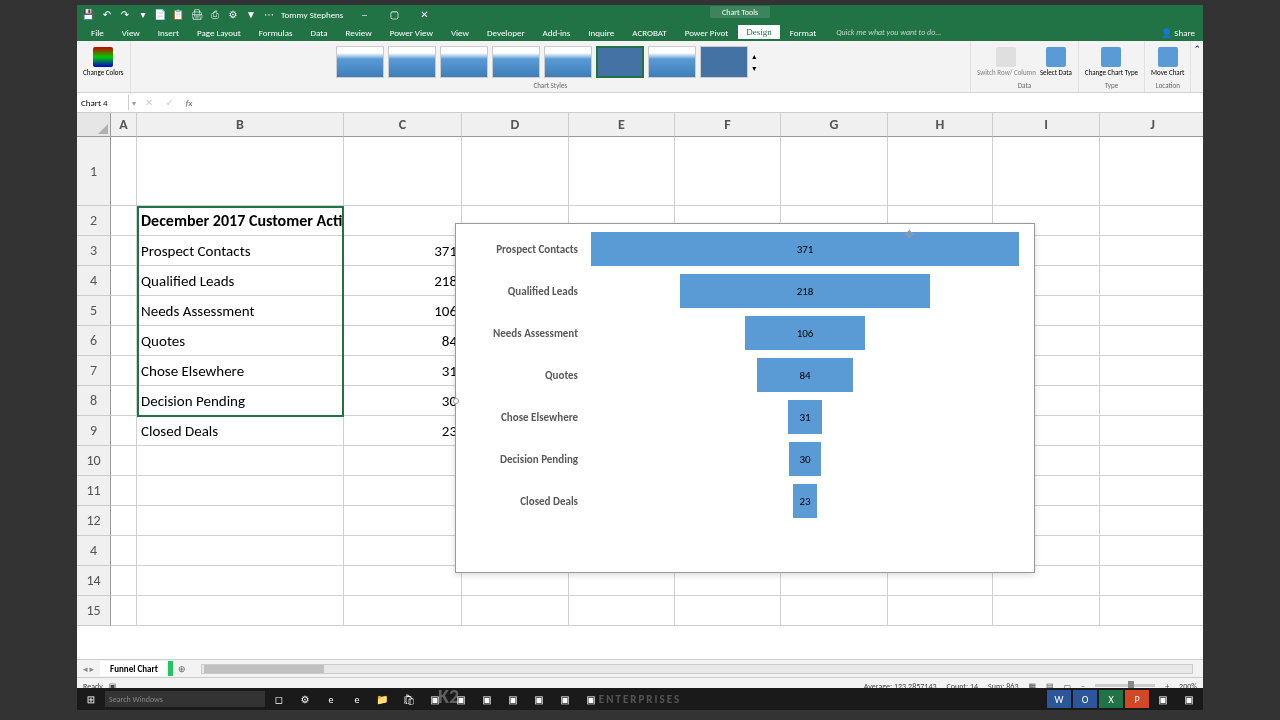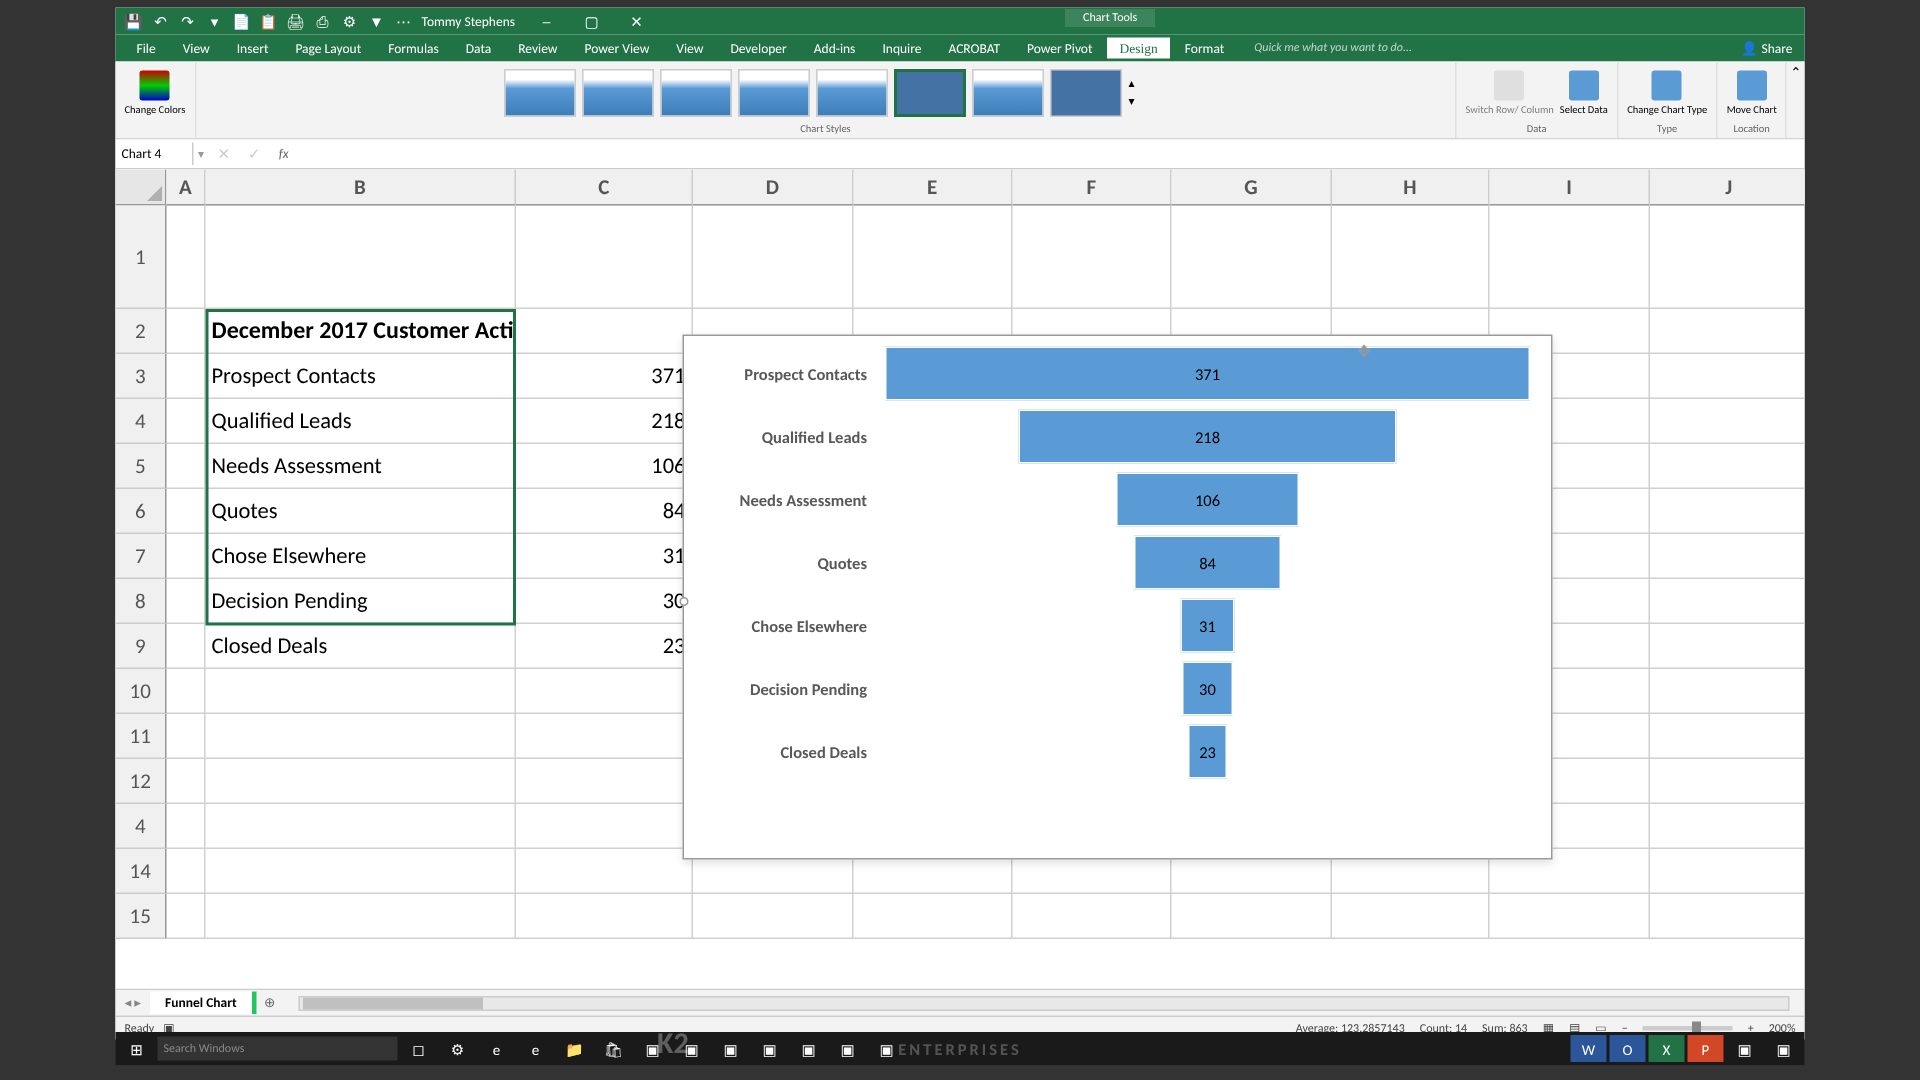--- a/index.html
+++ b/index.html
@@ -56,7 +56,7 @@
 .move-icon { position: absolute; right: 120px; top: 4px; font-size: 11px; color: #999; }
 
 .sheet-tabs { height: 18px; border-top: 1px solid #ccc; display: flex; align-items: center; background: #f3f3f3; font-size: 9px; }
-.sheet-tab { padding: 2px 10px; border-right: 3px solid #22c55e; background: #fff; font-weight: bold; cursor: pointer; }
+.sheet-tab { padding: 2px 10px; border-right: 5px solid #22c55e; background: #fff; font-weight: bold; cursor: pointer; }
 .add-sheet { width: 18px; text-align: center; cursor: pointer; color: #666; }
 .hscroll { flex: 1; margin: 0 10px; height: 10px; background: #e8e8e8; position: relative; border: 1px solid #ccc; }
 .hscroll-thumb { position:absolute; left: 2px; width: 120px; height: 100%; background: #c0c0c0; }

